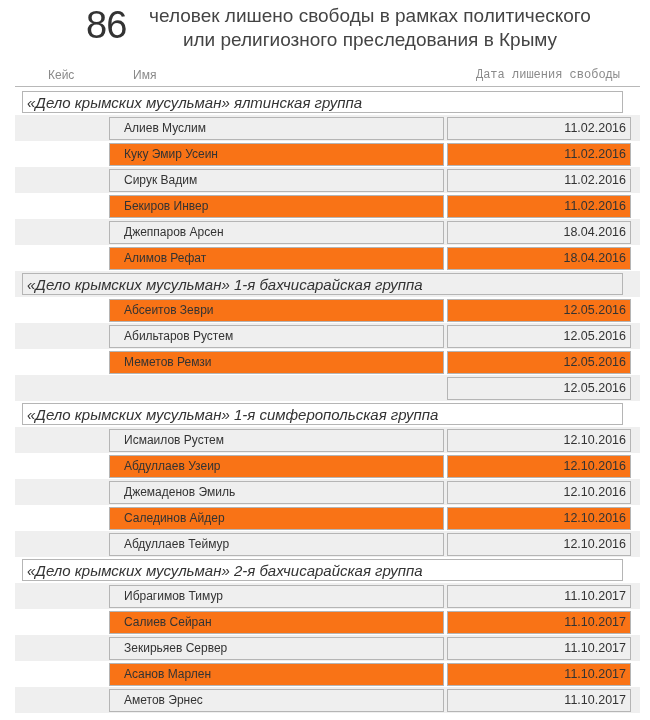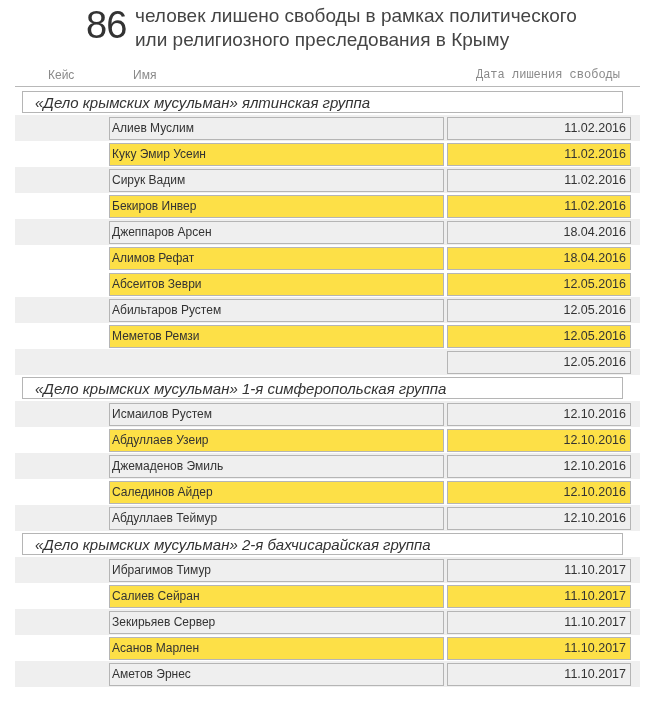--- a/index.html
+++ b/index.html
@@ -7,7 +7,7 @@
          font-family:"Liberation Sans", "DejaVu Sans", sans-serif; color:#3a3a3a; }
   .title-wrap { position:absolute; left:0; top:0; width:586px; height:60px; }
   .big-num { position:absolute; left:86px; top:4px; font-size:38px; color:#333; letter-spacing:-1px; }
-  .title-text { position:absolute; left:135px; top:4px; width:470px; text-align:left;
+  .title-text { position:absolute; left:135px; top:4px; width:470px; text-align:center;
                 font-size:19px; line-height:24px; color:#444; }
   .col-head { position:absolute; top:68px; font-size:12px; color:#8a8a8a;margin-left:20px; }
   .head-rule { position:absolute; left:15px; top:86px; width:625px; height:1px; background:#b8b8b8; }

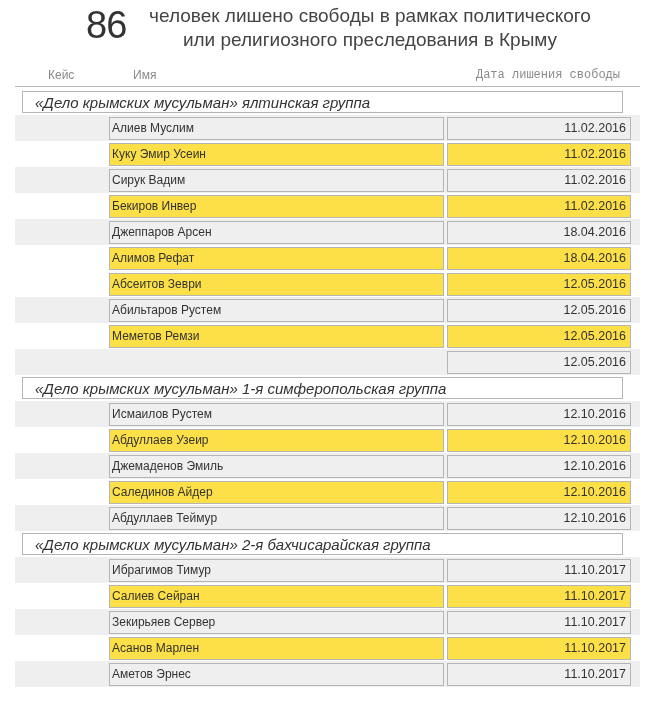--- a/index.html
+++ b/index.html
@@ -16,7 +16,7 @@
   .grp.gray { background:#efefef; }
   .grp .box { position:absolute; left:7px; top:2px; width:601px; height:22px; border:1px solid #b5b5b5;
               box-sizing:border-box; background:#fff; font-style:italic; font-size:15px; line-height:21px;
-              padding-left:12px; color:#333; }
+              padding-left:4px; color:#333; }
   .grp.gray .box { background:#efefef; }
   .row { position:relative; height:26px; }
   .row.gray { background:#efefef; }

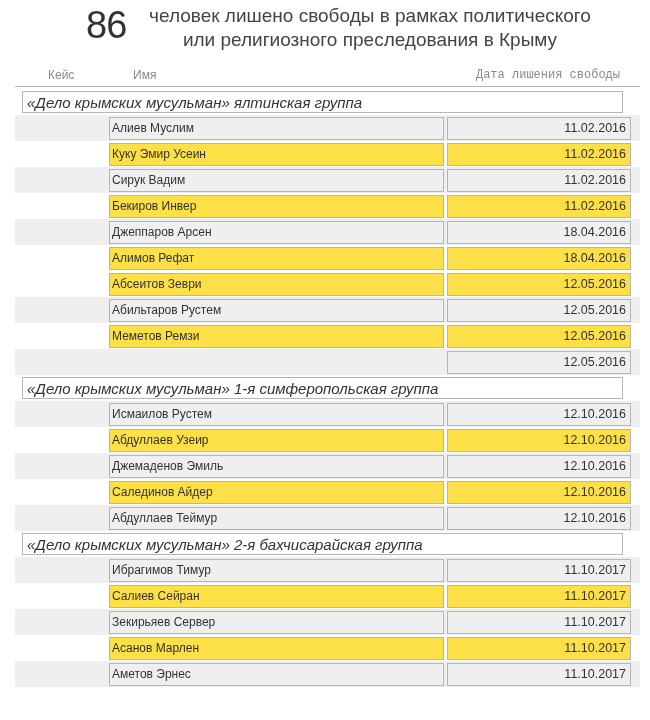--- a/index.html
+++ b/index.html
@@ -23,7 +23,7 @@
   .row .name, .row .date { position:absolute; top:2px; height:23px; border:1px solid #b5b5b5; box-sizing:border-box;
               background:#fde047; font-size:12px; line-height:21px; color:#333; }
   .row.gray .name, .row.gray .date { background:#efefef; }
-  .row .name { left:94px; width:335px; padding-left:2px; }
+  .row .name { left:94px; width:335px; padding-left:14px; }
   .row .date { left:432px; width:184px; text-align:right; padding-right:4px; font-size:12.5px; }
 </style>
 </head>

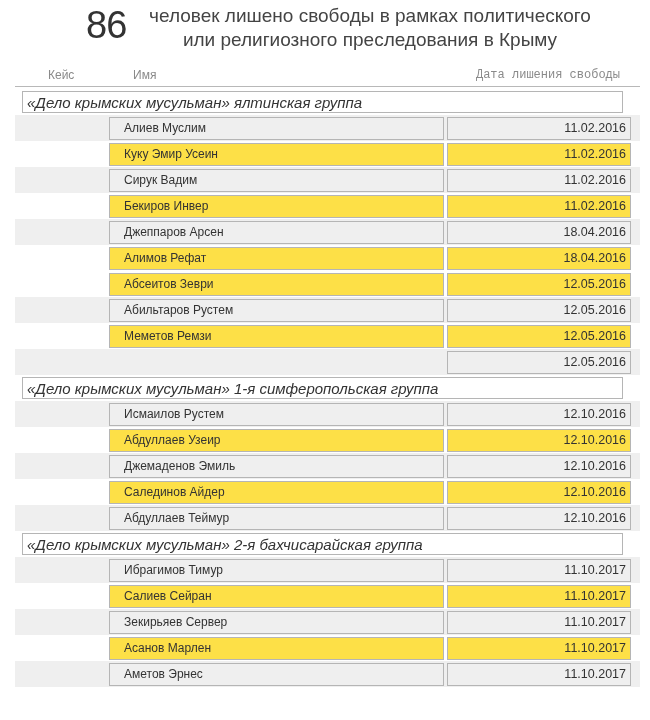--- a/index.html
+++ b/index.html
@@ -21,7 +21,7 @@
   .row { position:relative; height:26px; }
   .row.gray { background:#efefef; }
   .row .name, .row .date { position:absolute; top:2px; height:23px; border:1px solid #b5b5b5; box-sizing:border-box;
-              background:#fde047; font-size:12px; line-height:21px; color:#333; }
+              background:#f97316; font-size:12px; line-height:21px; color:#333; }
   .row.gray .name, .row.gray .date { background:#efefef; }
   .row .name { left:94px; width:335px; padding-left:14px; }
   .row .date { left:432px; width:184px; text-align:right; padding-right:4px; font-size:12.5px; }

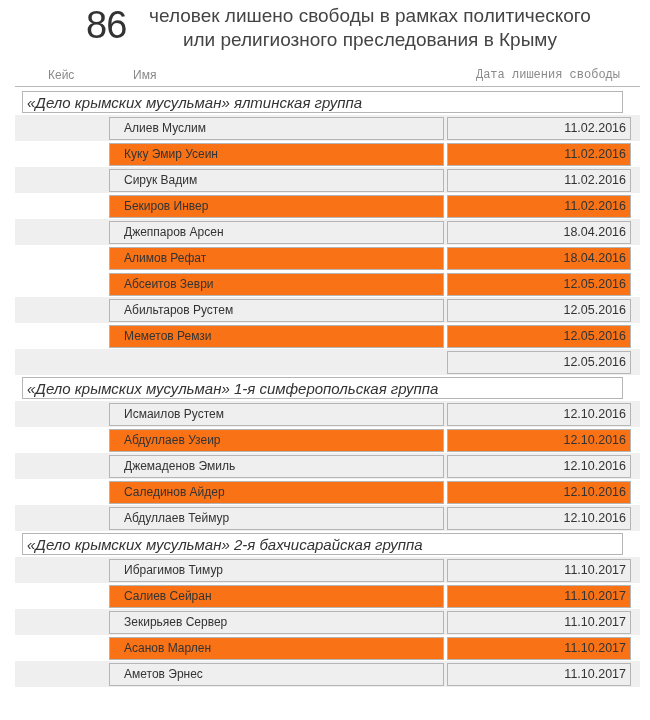--- a/index.html
+++ b/index.html
@@ -67,6 +67,9 @@
       <div class="name">Алимов Рефат</div>
       <div class="date">18.04.2016</div>
     </div>
+    <div class="grp gray">
+      <div class="box">«Дело крымских мусульман» 1-я бахчисарайская группа</div>
+    </div>
     <div class="row">
       <div class="name">Абсеитов Зеври</div>
       <div class="date">12.05.2016</div>

